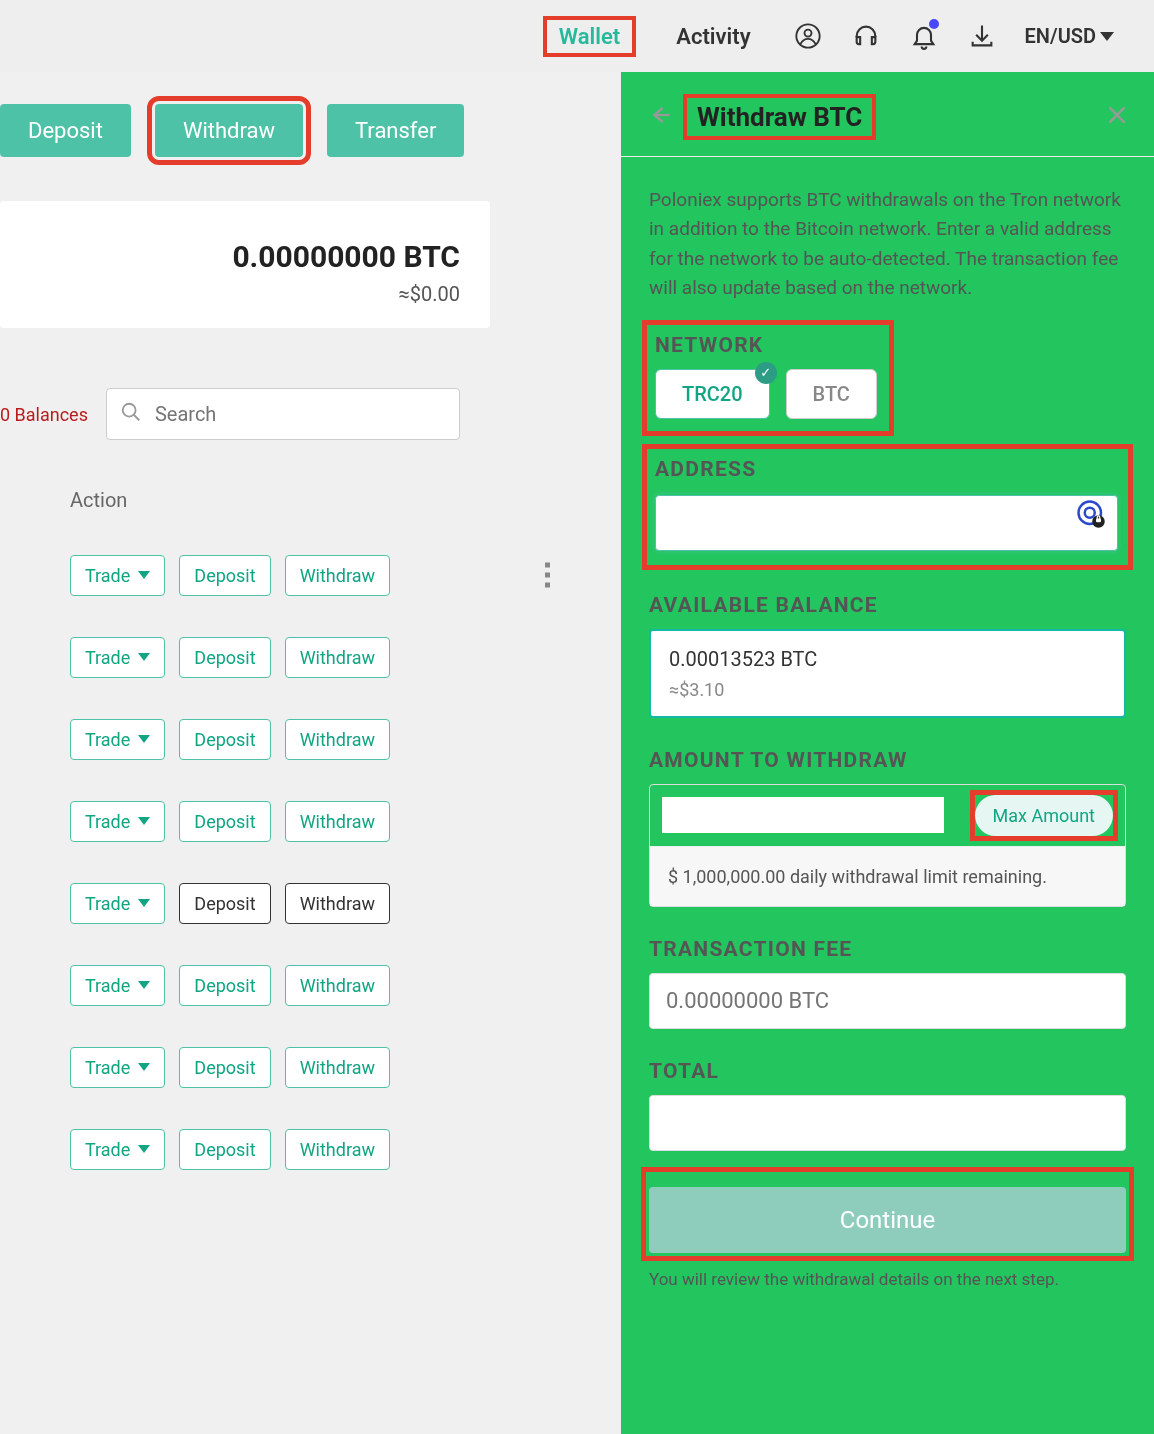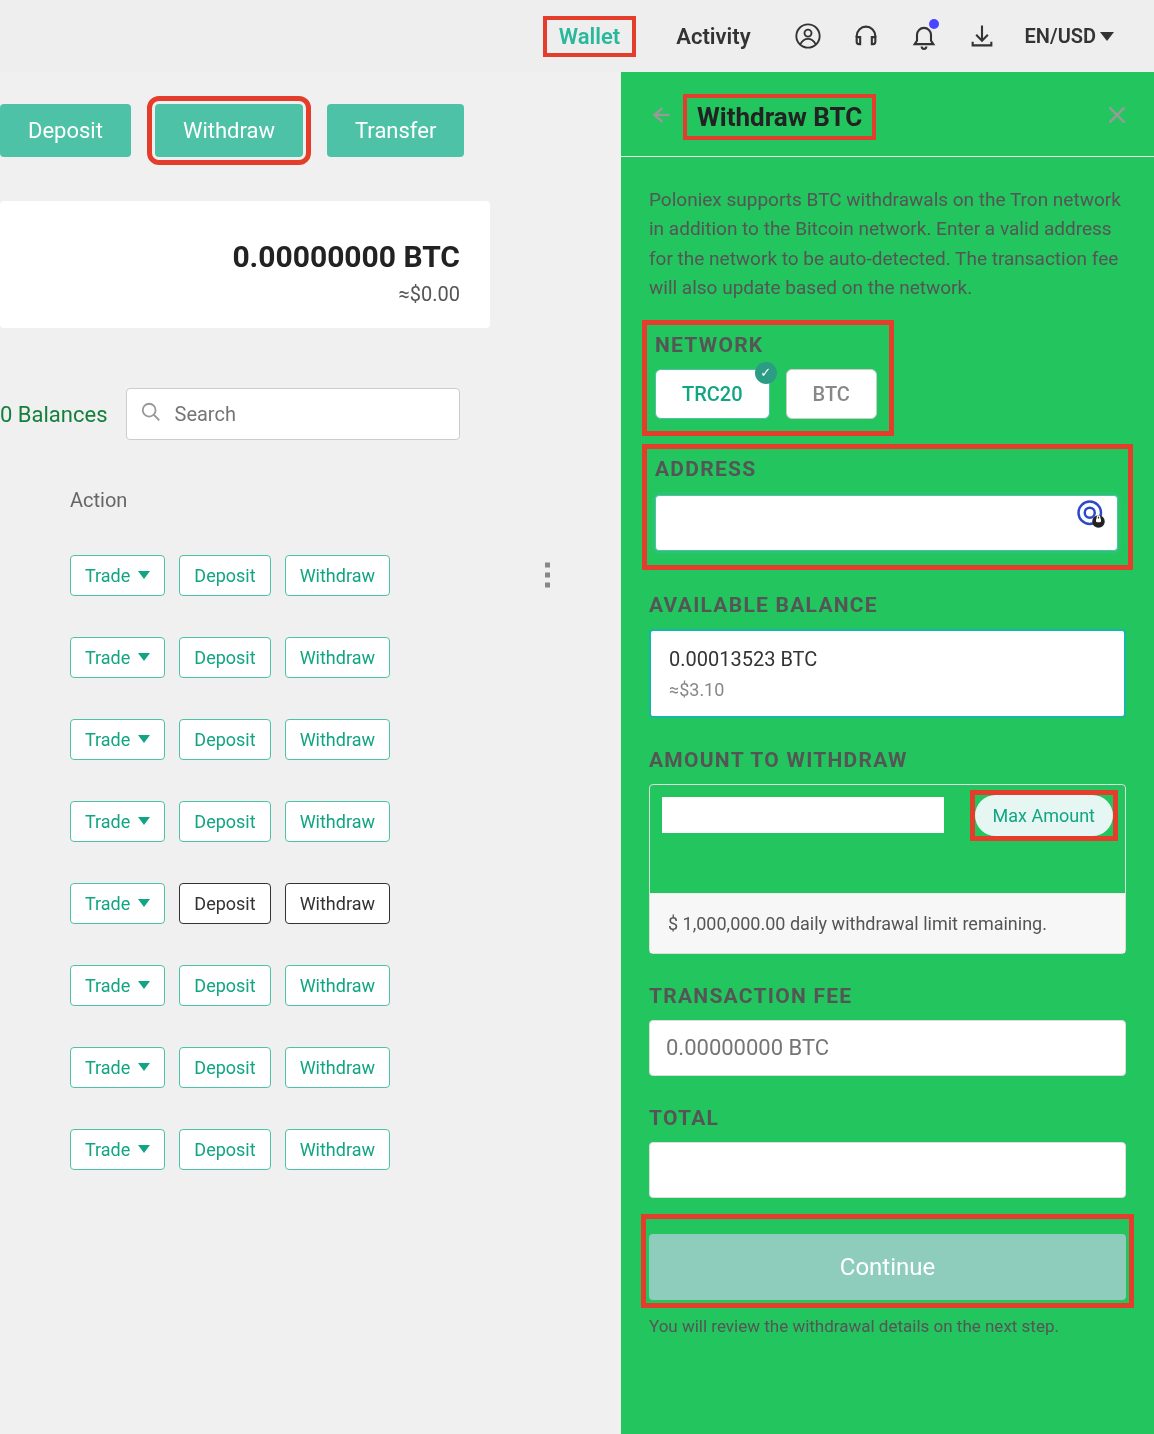--- a/index.html
+++ b/index.html
@@ -70,7 +70,7 @@
     padding: 0 0 0 0;
     width: 460px;
   }
-  .balances-label { font-size:22px; color:#15803d;}
+  .balances-label { font-size:18px; color:#b91c1c;}
   .search-box {
     flex:1;
     position:relative;

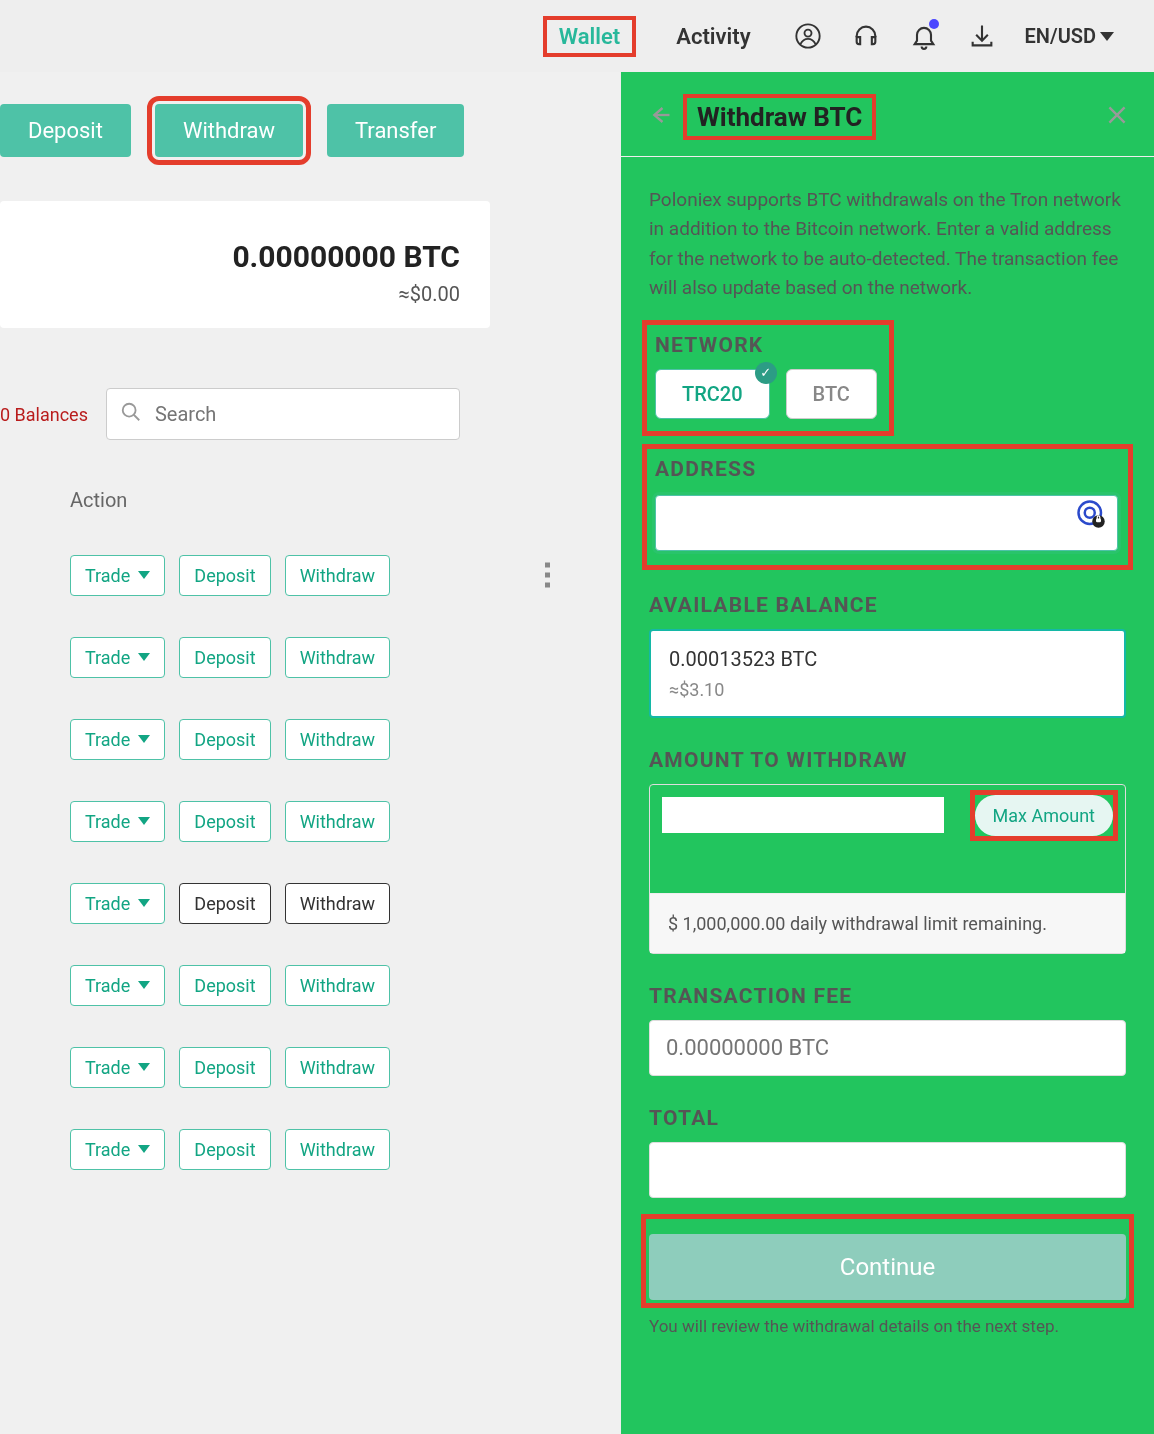--- a/index.html
+++ b/index.html
@@ -180,7 +180,6 @@
   .amount-bottom {
     background:#f7f7f7; padding:16px 18px; font-size:18px; color:#555; border-top:1px solid #eee;
     line-height:1.5;
-    margin-top:47px;
   }
 
   .txfee-input, .total-input {

